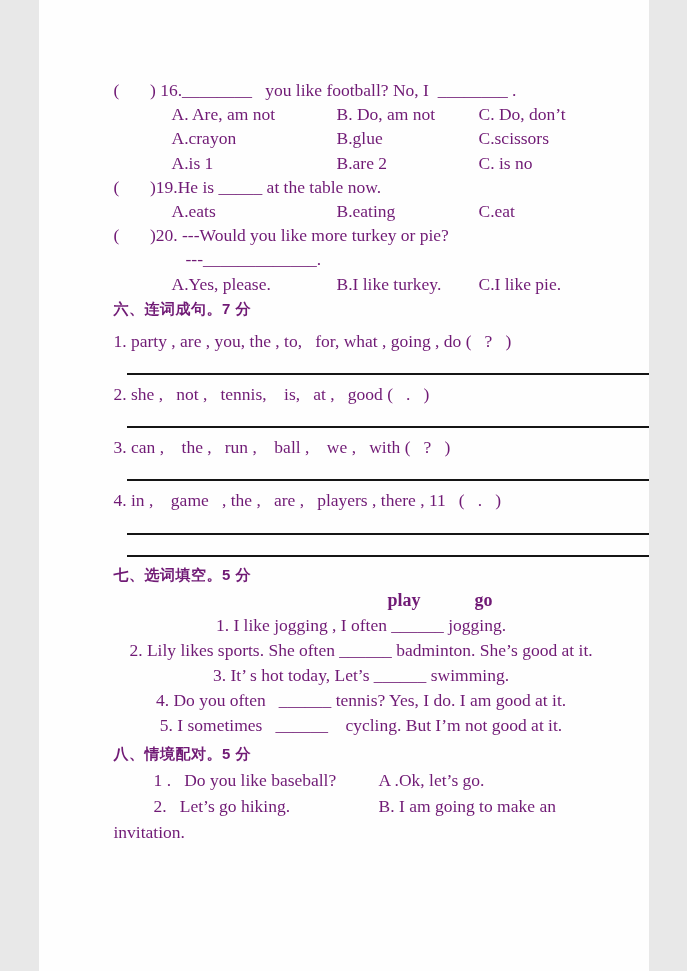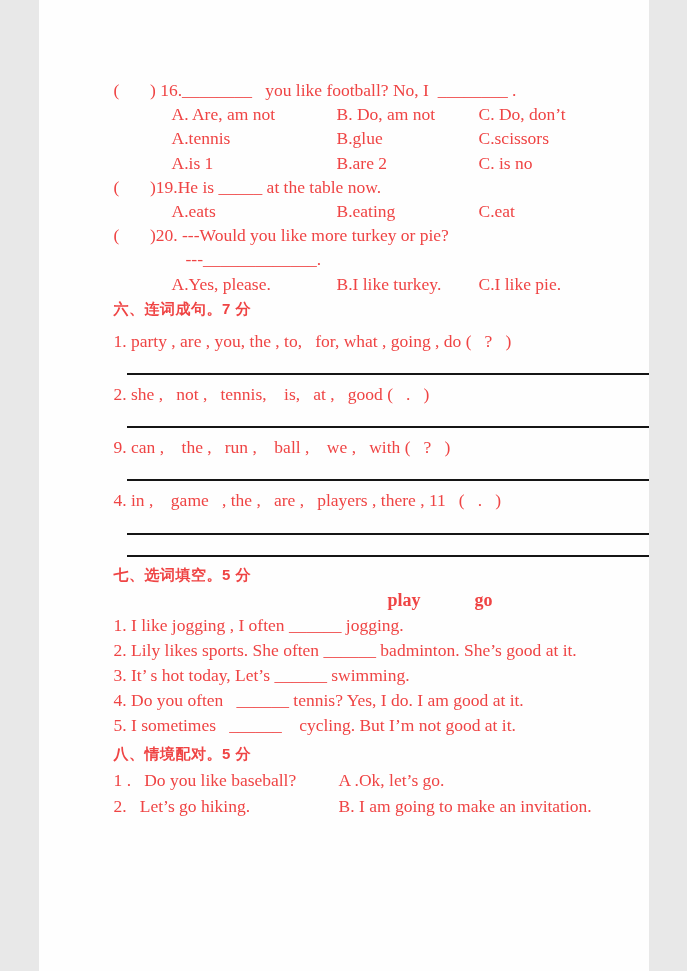--- a/index.html
+++ b/index.html
@@ -10,7 +10,7 @@
     height: 971px;
     margin: 0 auto;
     background: #fefefe;
-    color: #ef4444;
+    color: #701a75;
     font-family: "Liberation Serif", serif;
     font-size: 17.5px;
     overflow: hidden;

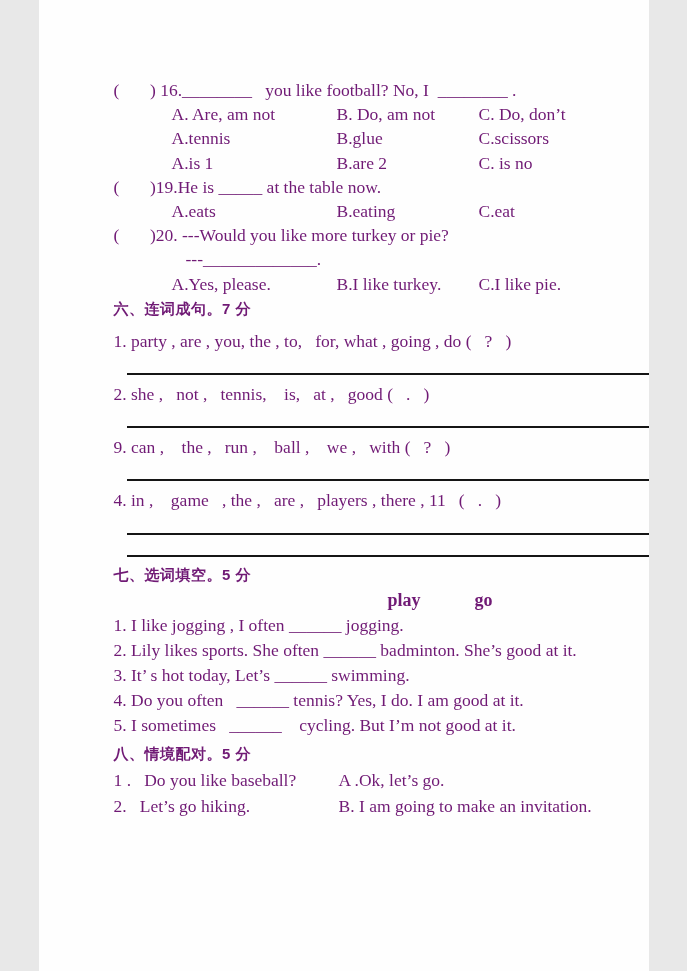--- a/index.html
+++ b/index.html
@@ -69,7 +69,7 @@
       <div class="line">(       ) 16.________   you like football? No, I  ________ .</div>
       <div class="line opts"><span class="o1">A. Are, am not</span><span class="o2">B. Do, am not</span><span class="o3">C. Do, don’t</span></div>
 
-      <div class="line opts"><span class="o1">A.tennis</span><span class="o2">B.glue</span><span class="o3">C.scissors</span></div>
+      <div class="line opts"><span class="o1">A.crayon</span><span class="o2">B.glue</span><span class="o3">C.scissors</span></div>
 
       <div class="line opts"><span class="o1">A.is 1</span><span class="o2">B.are 2</span><span class="o3">C. is no</span></div>
 

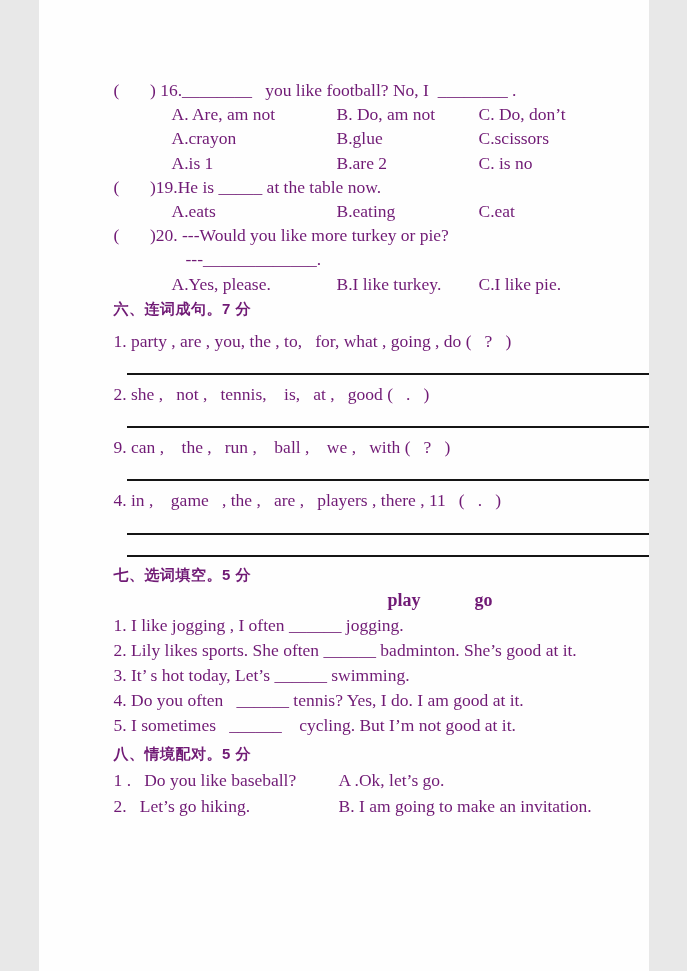--- a/index.html
+++ b/index.html
@@ -90,7 +90,7 @@
       <div class="s6q">2. she ,   not ,   tennis,    is,   at ,   good (   .   )</div>
       <div class="answer-line"></div>
 
-      <div class="s6q">9. can ,    the ,   run ,    ball ,    we ,   with (   ?   )</div>
+      <div class="s6q">3. can ,    the ,   run ,    ball ,    we ,   with (   ?   )</div>
       <div class="answer-line"></div>
 
       <div class="s6q">4. in ,    game   , the ,   are ,   players , there , 11   (   .   )</div>

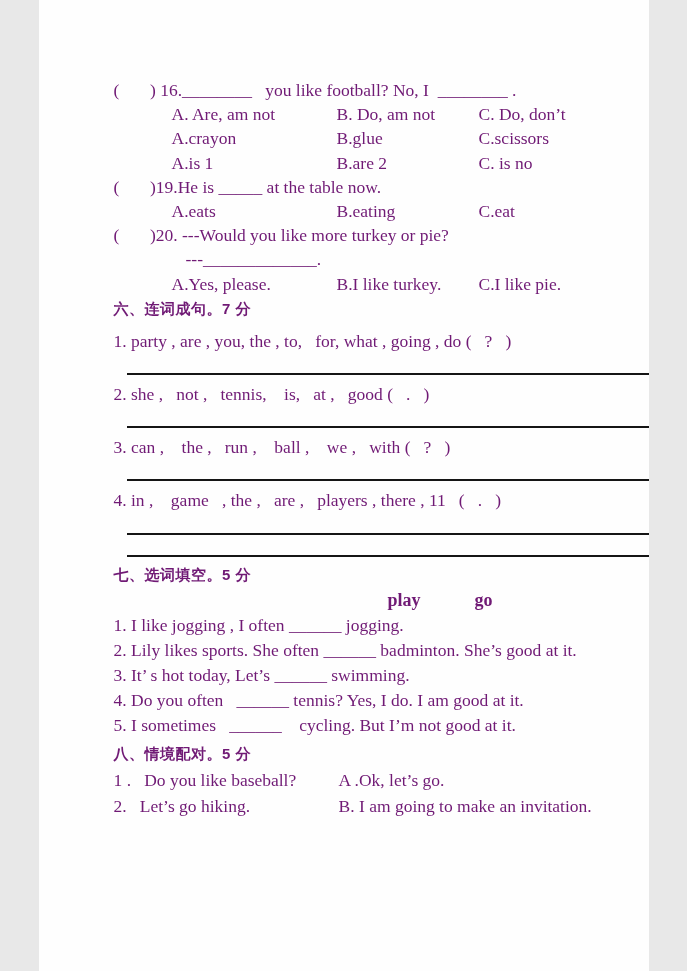--- a/index.html
+++ b/index.html
@@ -53,7 +53,7 @@
     text-align: center;
   }
   .wordbank .w1 { margin-right: 54px; }
-  .s7q { white-space: pre-wrap; line-height: 25.2px; }
+  .s7q { white-space: pre-wrap; line-height: 25.2px; text-align: center; }
   
   .s8row { white-space: pre-wrap; line-height: 26px; }
   .s8row .left { display: inline-block; width: 225px; white-space: pre-wrap; }

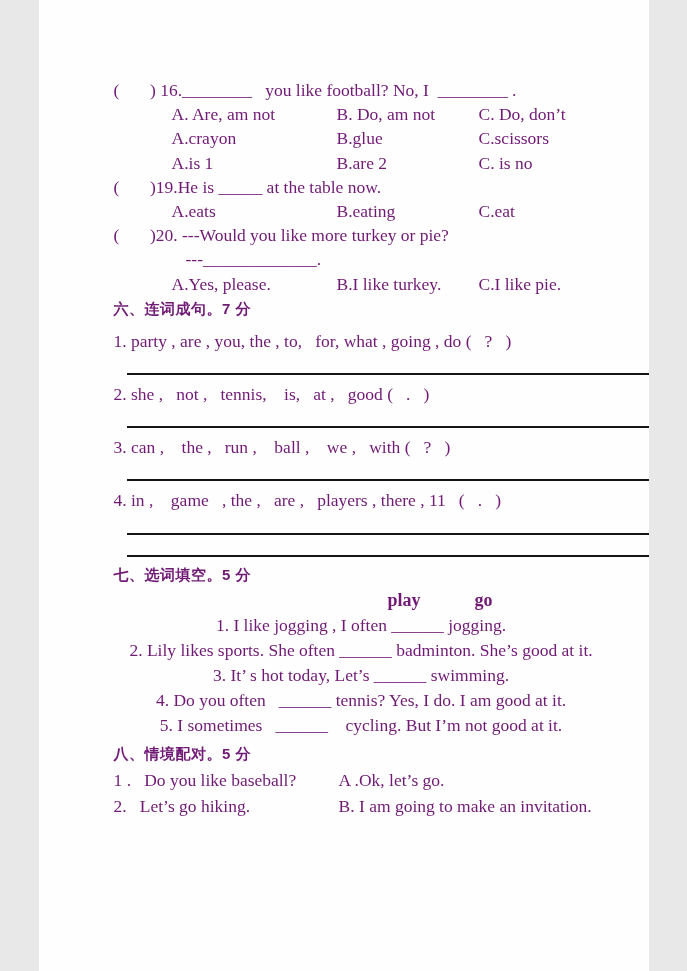--- a/index.html
+++ b/index.html
@@ -56,7 +56,7 @@
   .s7q { white-space: pre-wrap; line-height: 25.2px; text-align: center; }
   
   .s8row { white-space: pre-wrap; line-height: 26px; }
-  .s8row .left { display: inline-block; width: 225px; white-space: pre-wrap; }
+  .s8row .left { display: inline-block; width: 225px; white-space: pre-wrap; margin-left: 40px; }
   .s8row .right { white-space: pre-wrap; }
 </style>
 </head>

